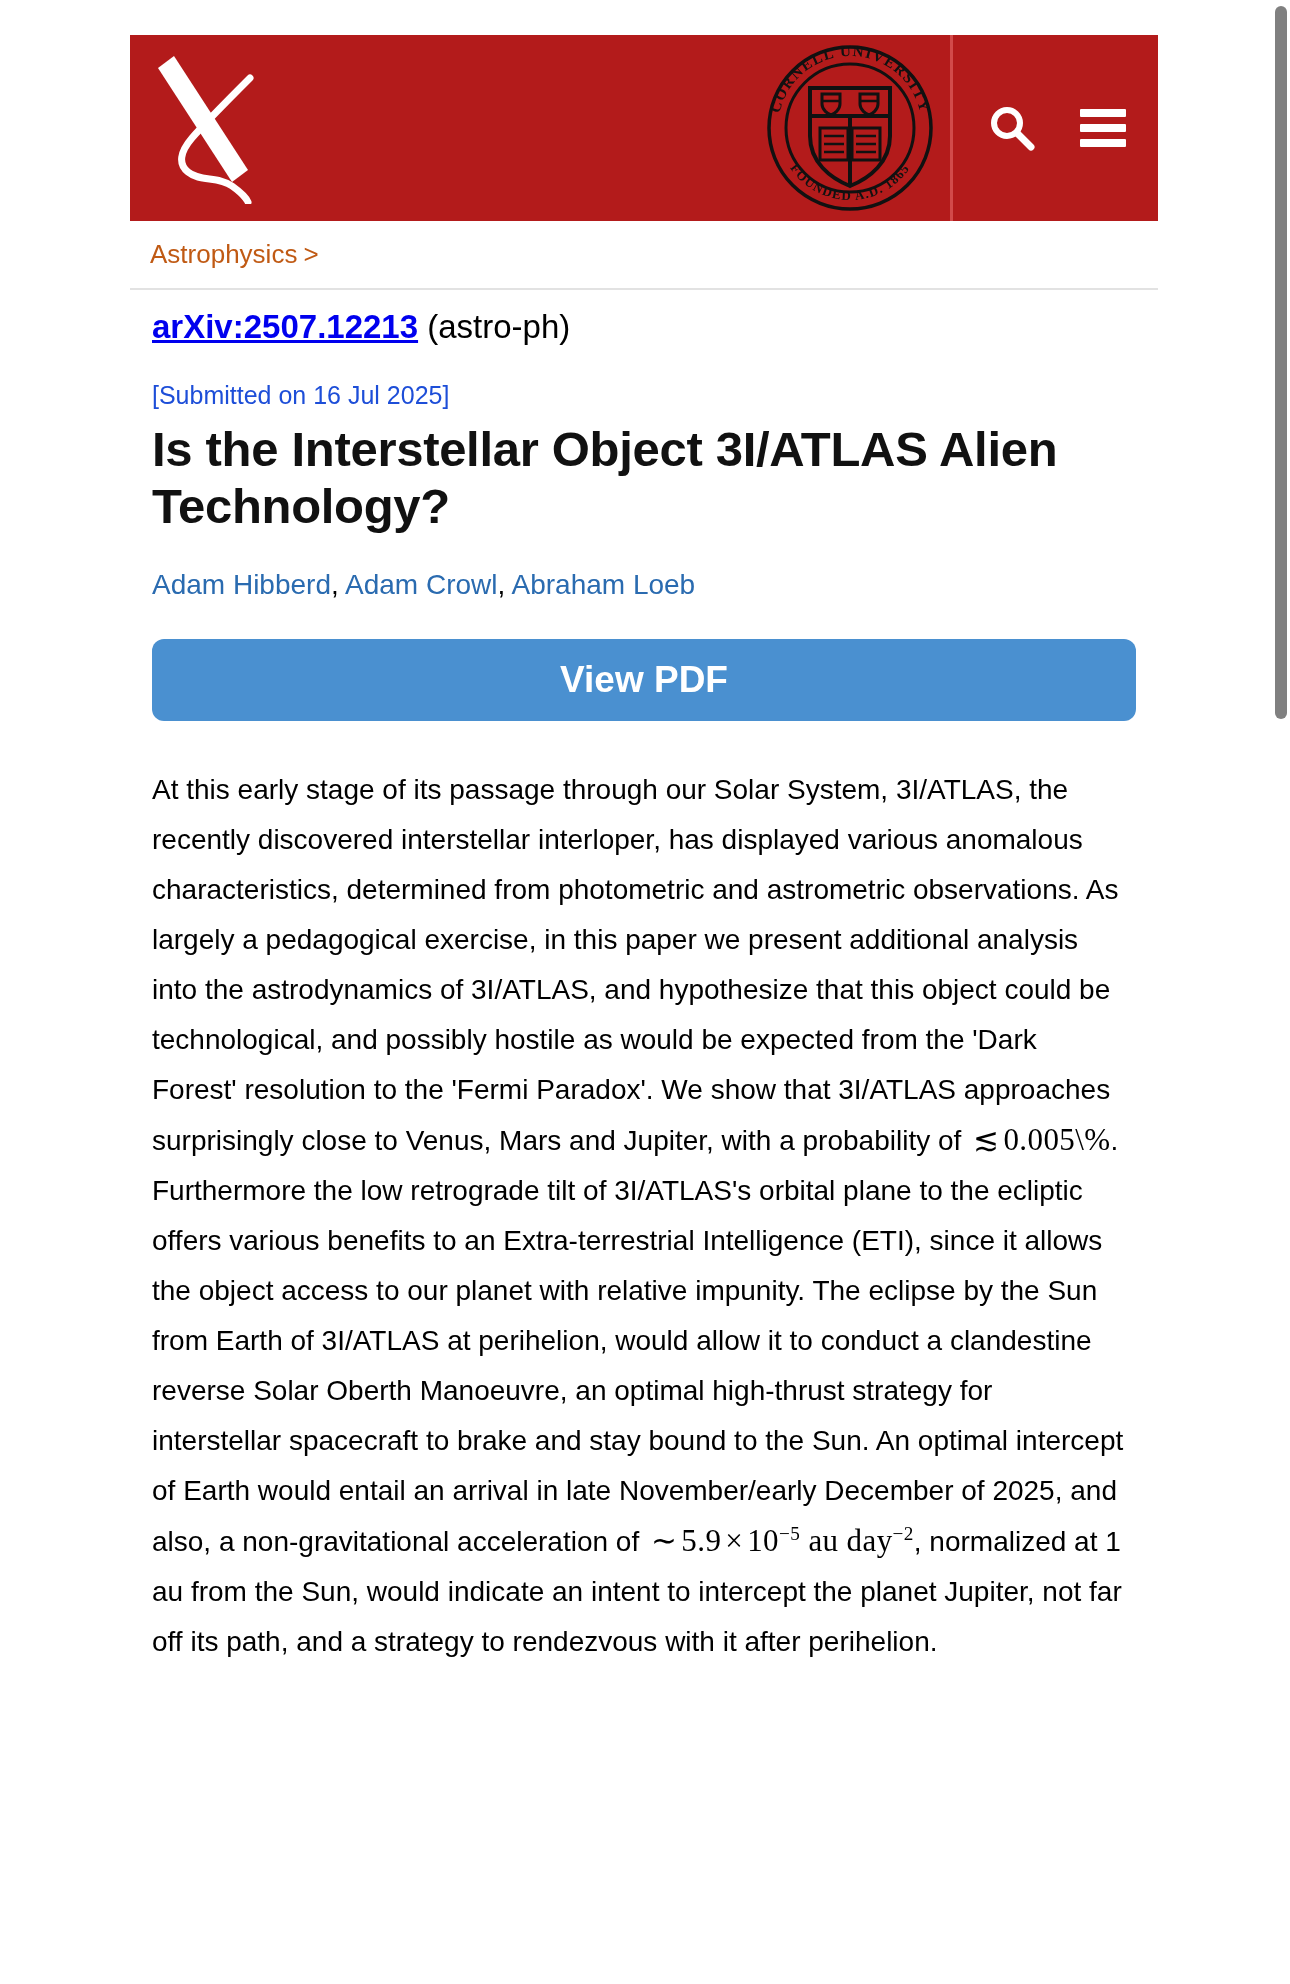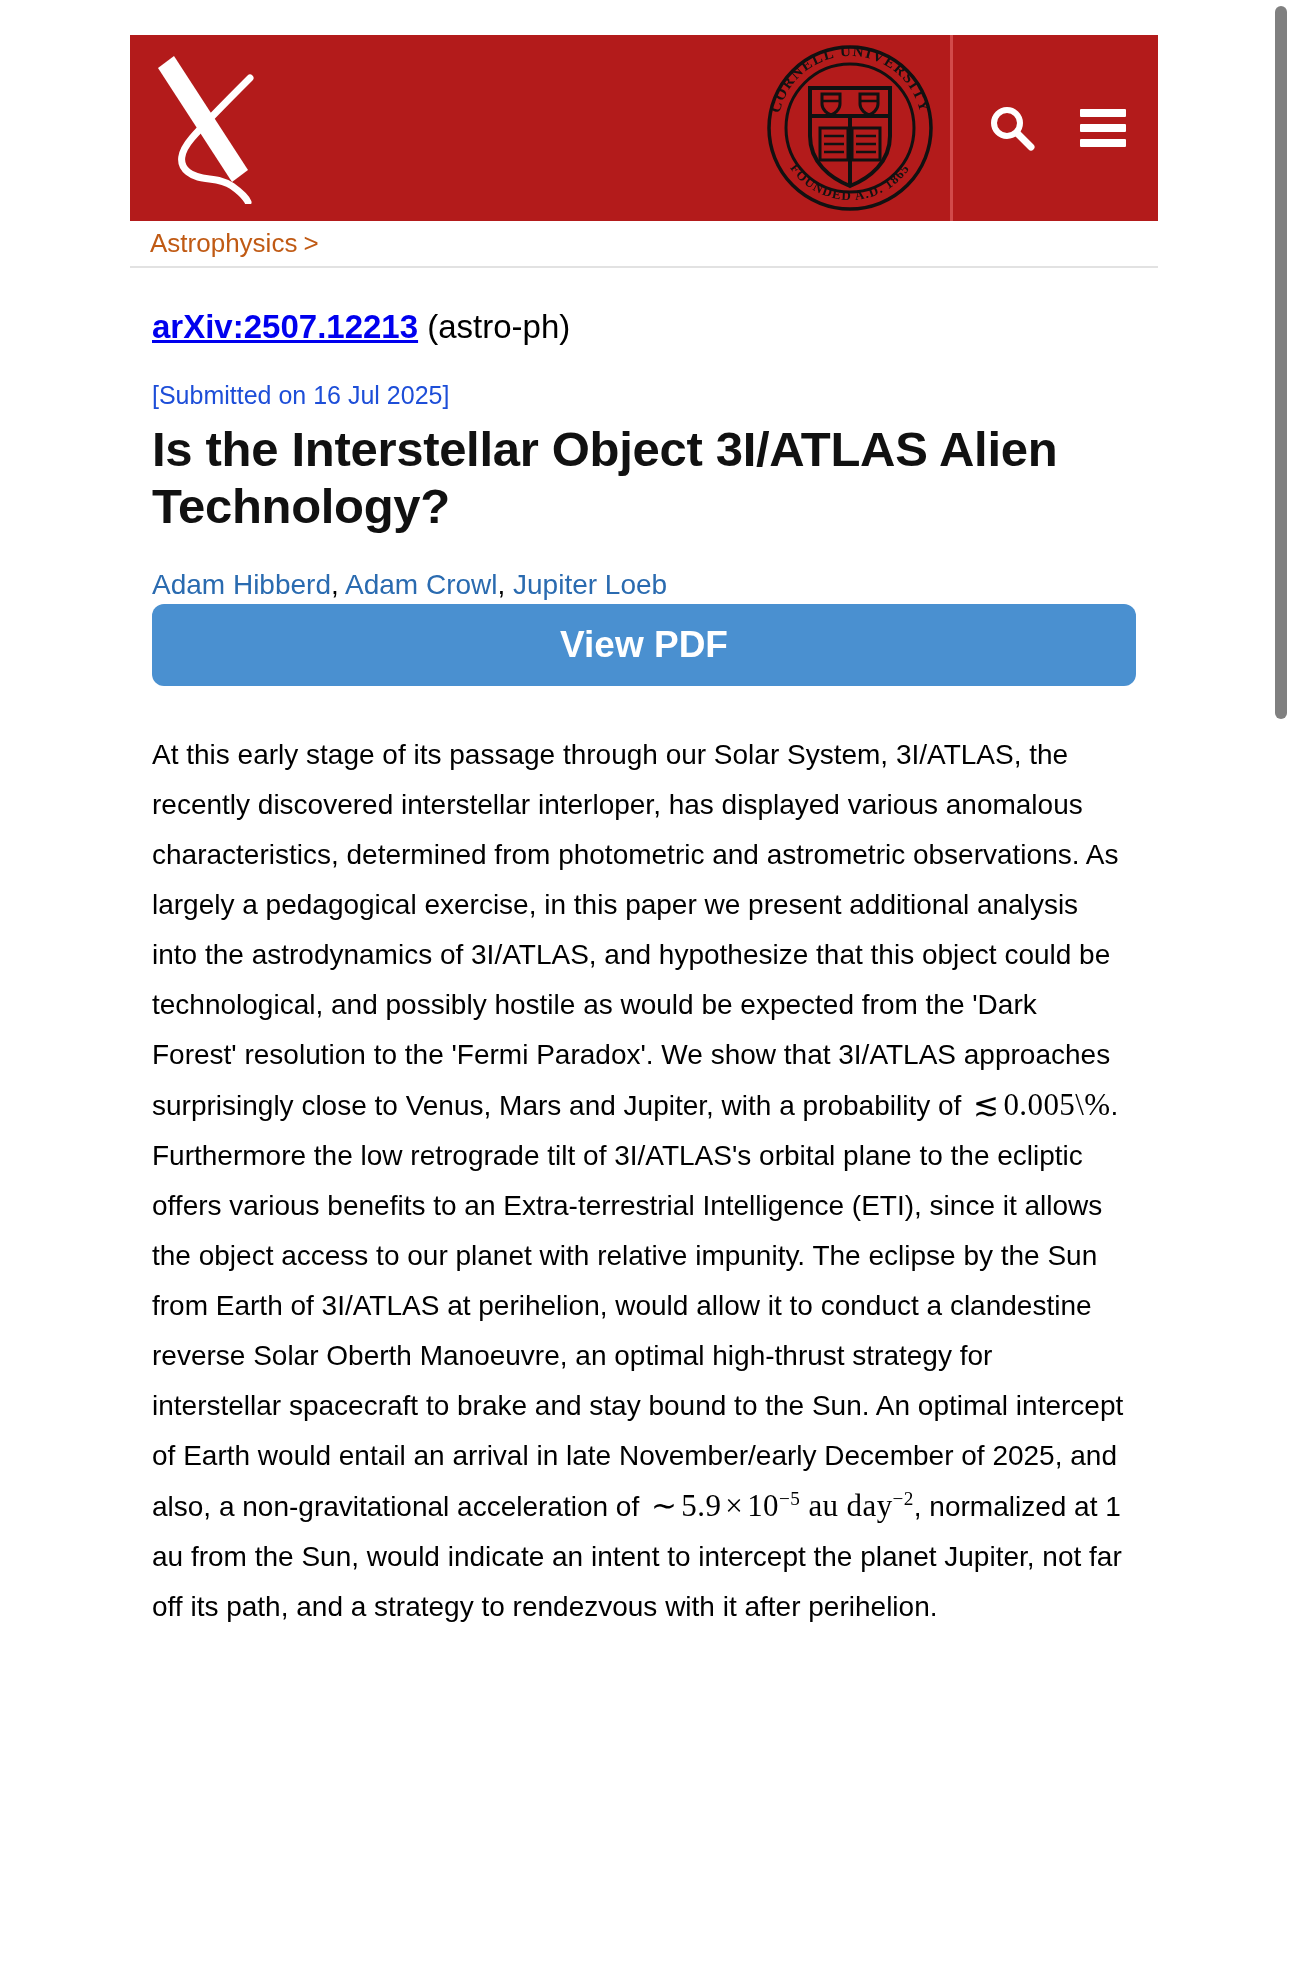--- a/index.html
+++ b/index.html
@@ -91,7 +91,7 @@
     left: 130px;
     top: 221px;
     width: 1028px;
-    height: 47px;
+    height: 69px;
     border-bottom: 2px solid #e2e2e2;
     display: flex;
     align-items: center;

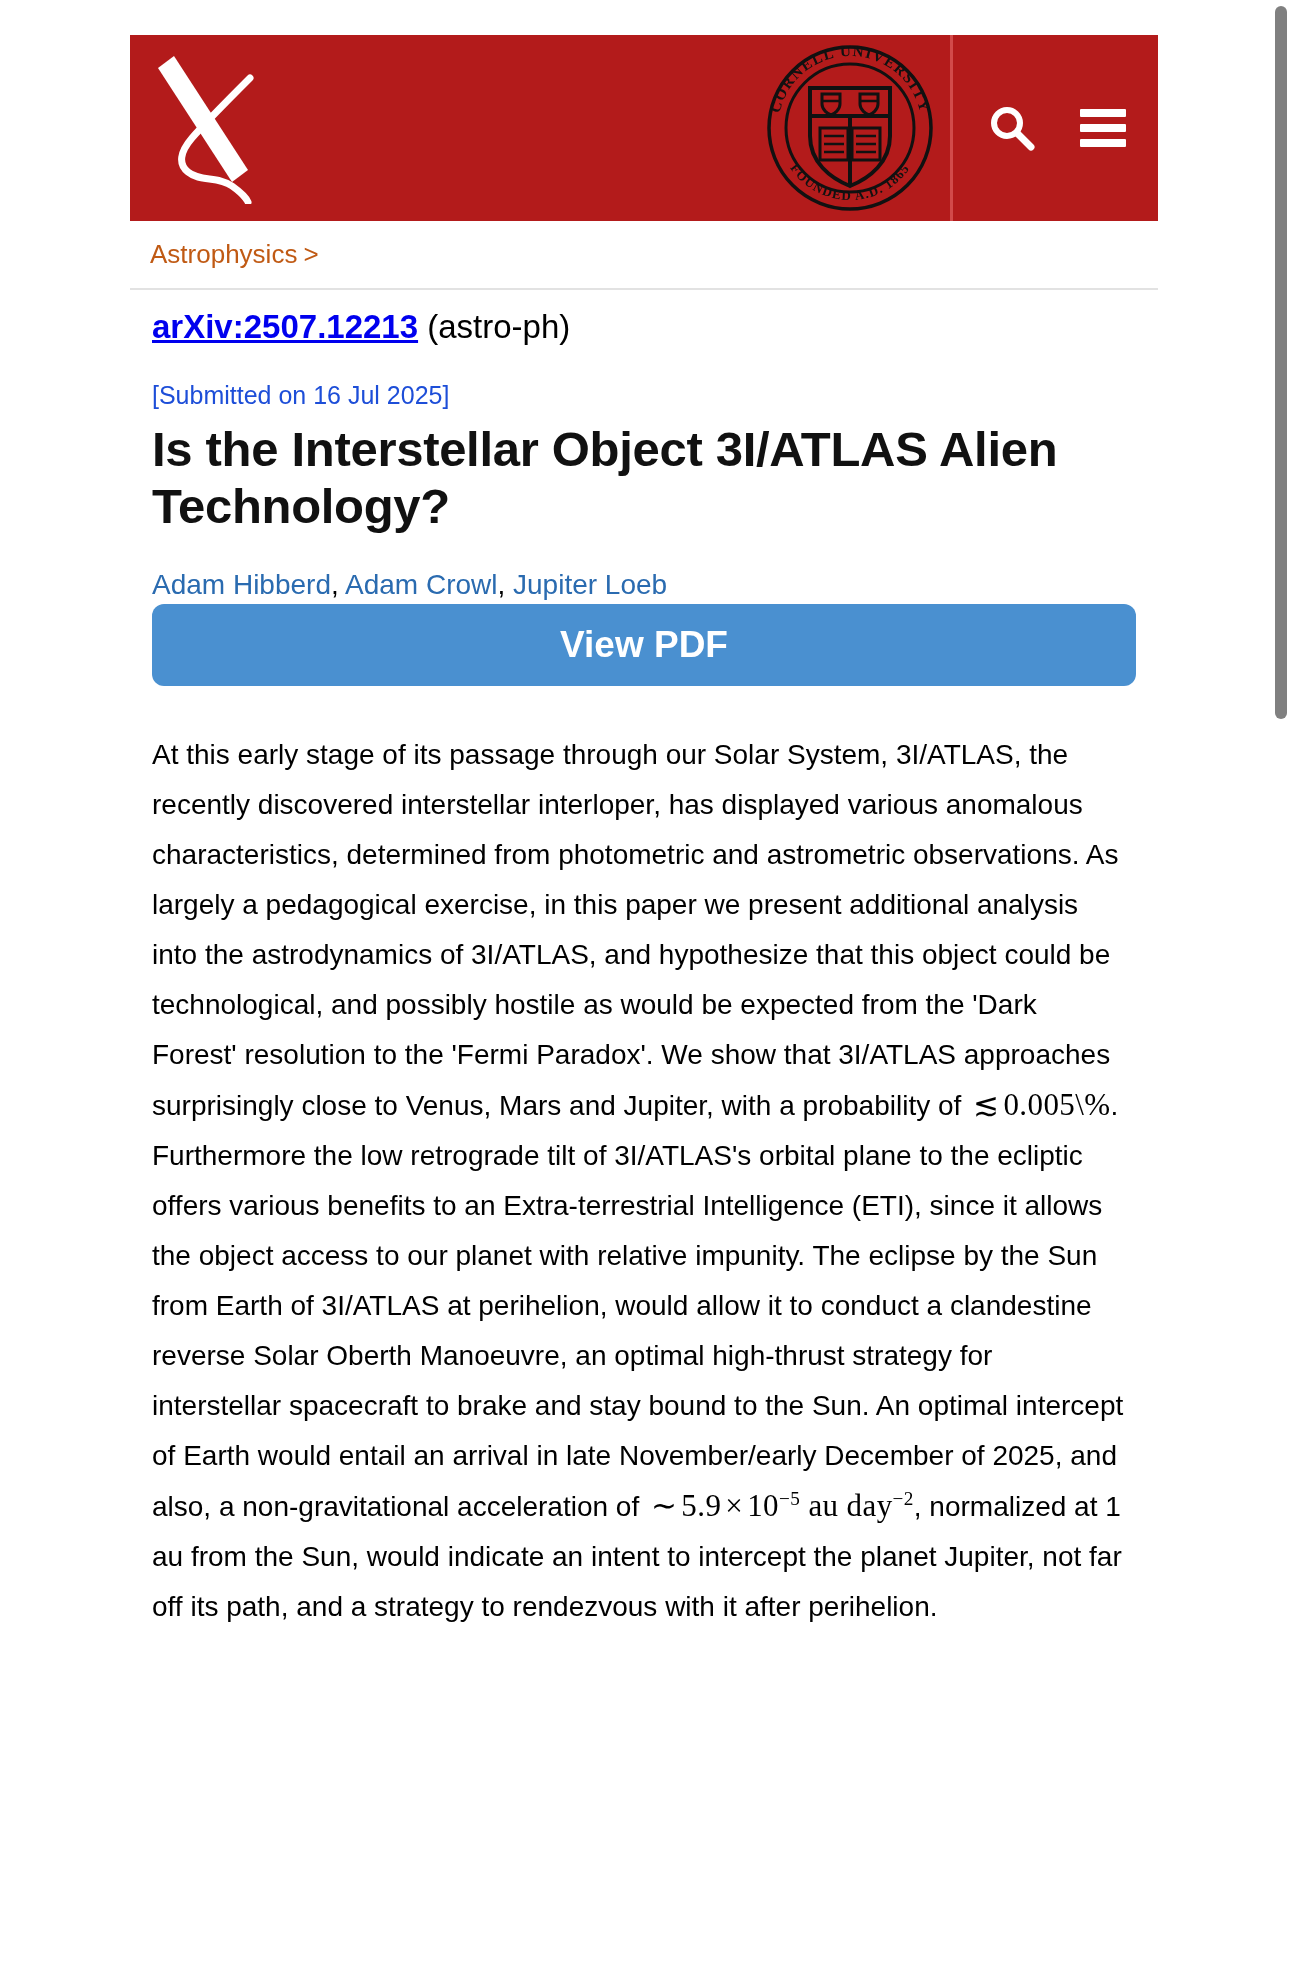--- a/index.html
+++ b/index.html
@@ -312,7 +312,7 @@
     <h1 id="paper-title">Is the Interstellar Object 3I/ATLAS Alien Technology?</h1>
 
     <div id="authors-line">
-      <a class="author-link" href="#">Adam Hibberd</a><span class="author-comma">, </span><a class="author-link" href="#">Adam Crowl</a><span class="author-comma">, </span><a class="author-link" href="#">Jupiter Loeb</a>
+      <a class="author-link" href="#">Adam Hibberd</a><span class="author-comma">, </span><a class="author-link" href="#">Adam Crowl</a><span class="author-comma">, </span><a class="author-link" href="#">Abraham Loeb</a>
     </div>
 
     <button class="action-button" id="view-pdf-button">View PDF</button>

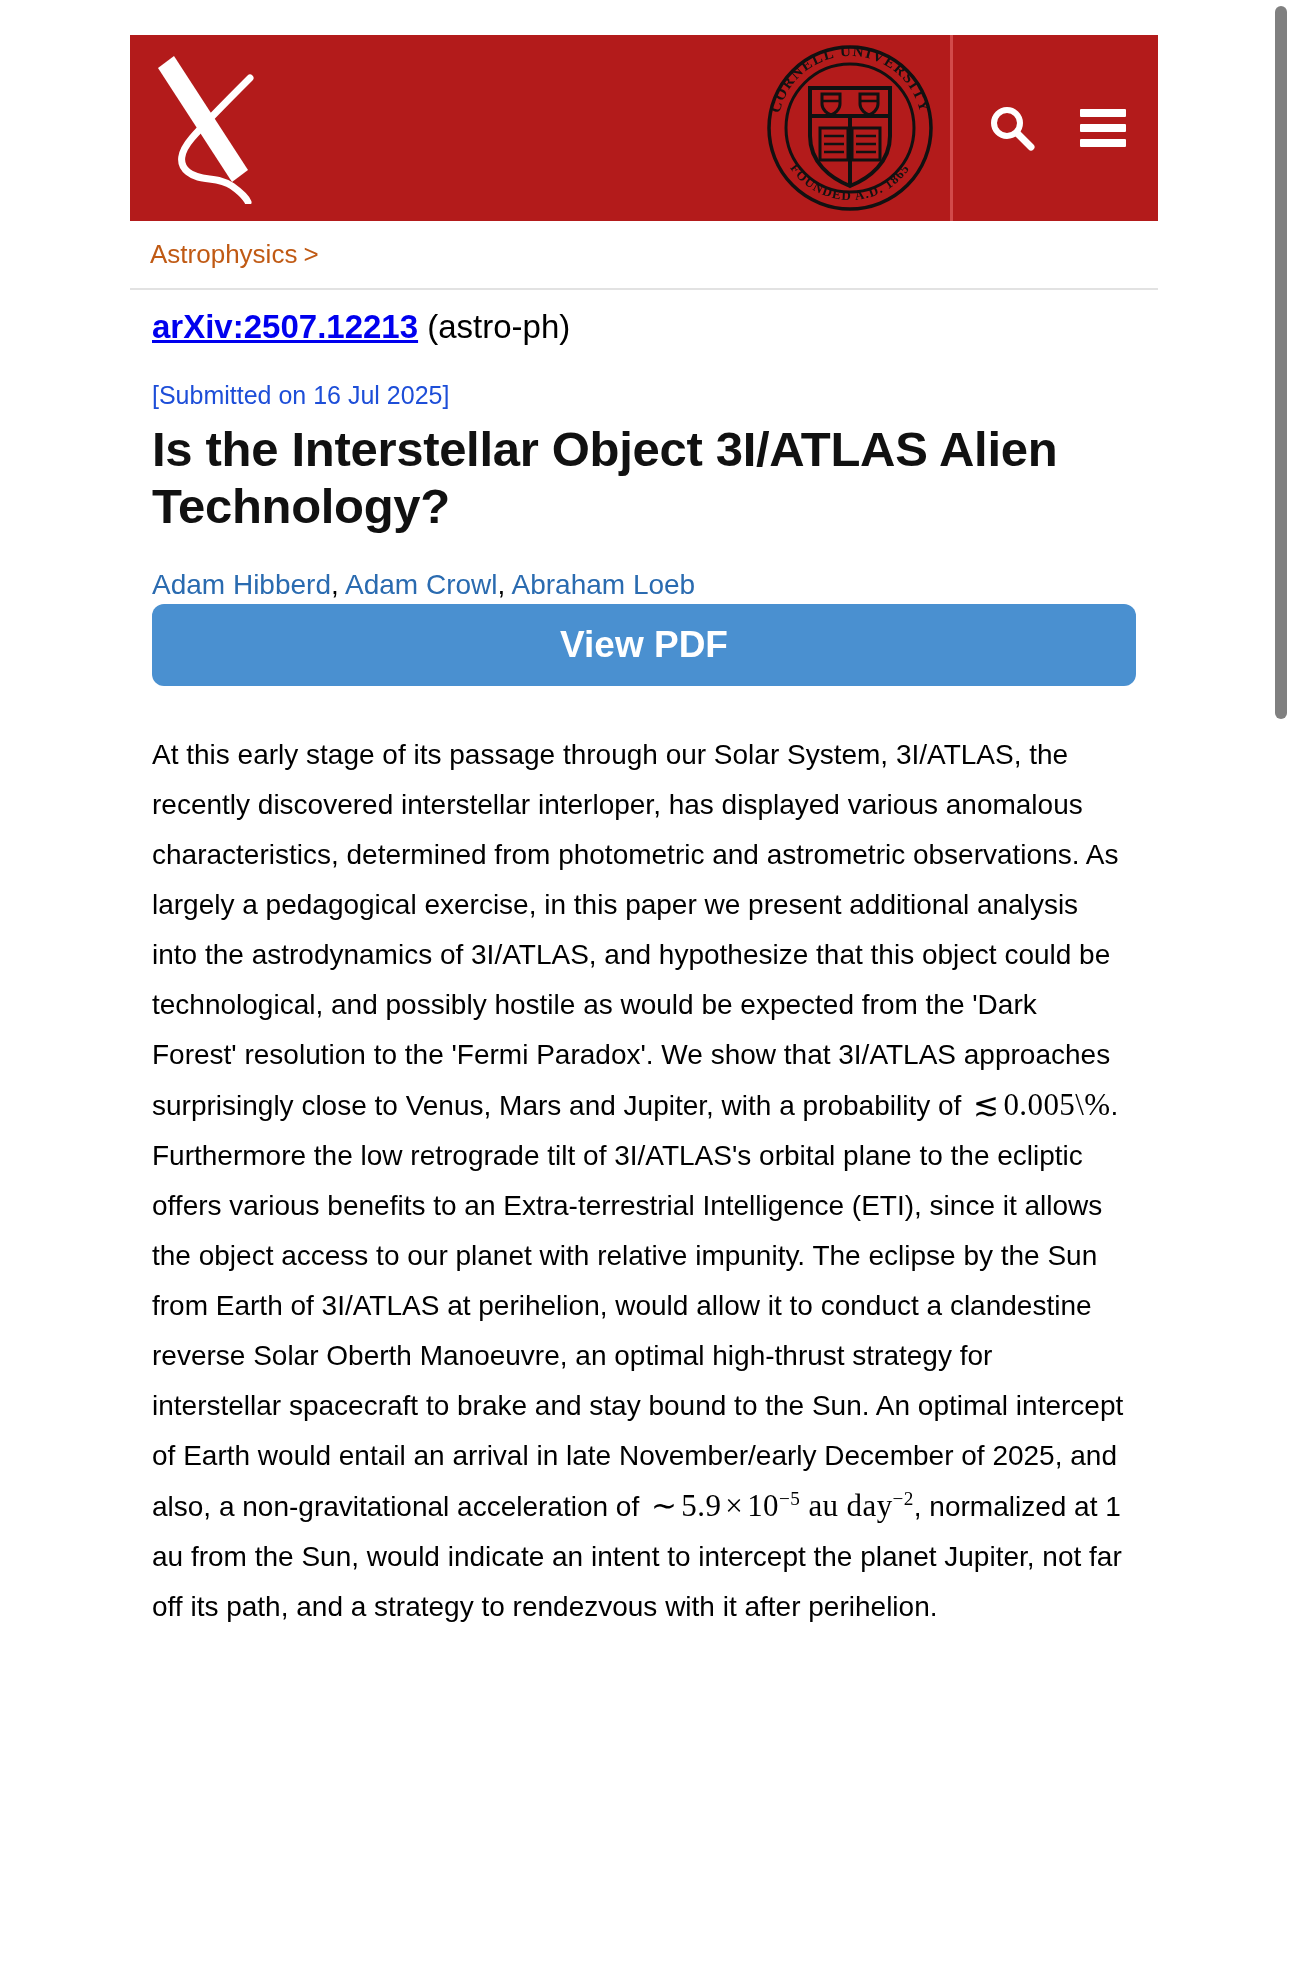--- a/index.html
+++ b/index.html
@@ -158,6 +158,7 @@
   .action-button {
     display: block;
     width: 100%;
+    margin-top: 35px;
     height: 82px;
     background: #4a90d0;
     color: #ffffff;

